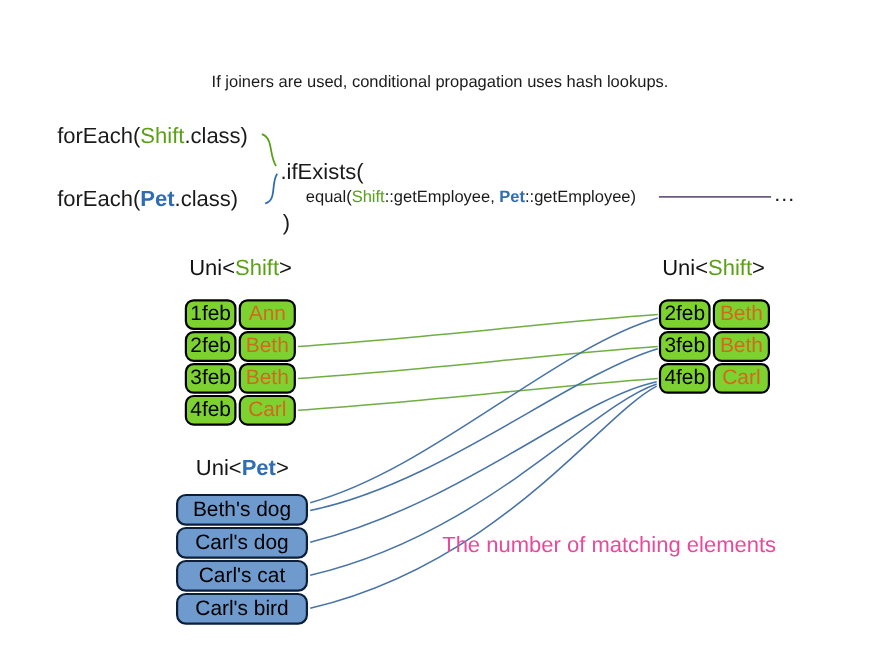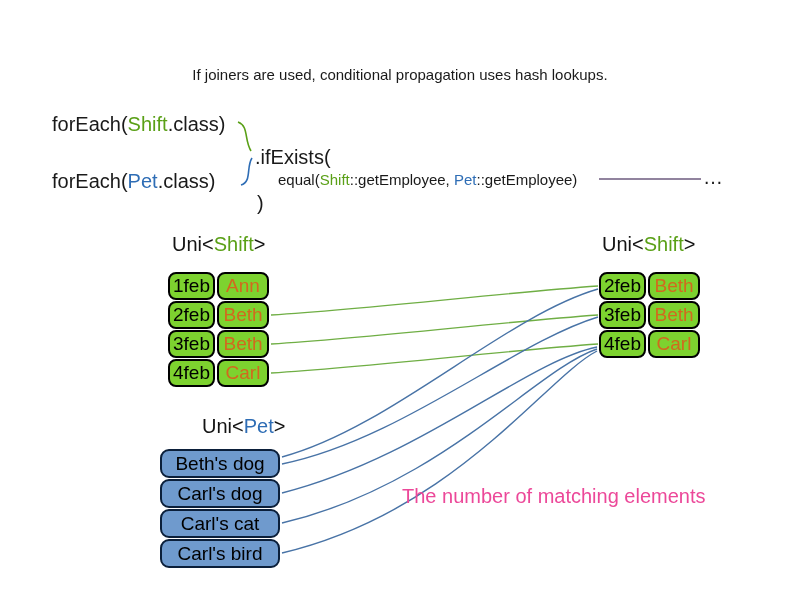--- a/index.html
+++ b/index.html
@@ -14,7 +14,7 @@
   .code{position:absolute;white-space:nowrap;font-size:20px;color:#1a1a1a;}
   .code.small{font-size:15px;}
   .green-t{color:#5aa017;}
-  .blue-t{color:#2e6db5;}
+  .blue-t{color:#2e6db5;font-weight:bold;}
   .stream-label{position:absolute;white-space:nowrap;font-size:20px;color:#141414;}
   .shift-row{position:absolute;display:flex;gap:2px;}
   .cell{box-sizing:border-box;height:28px;border:2px solid #000;border-radius:8px;

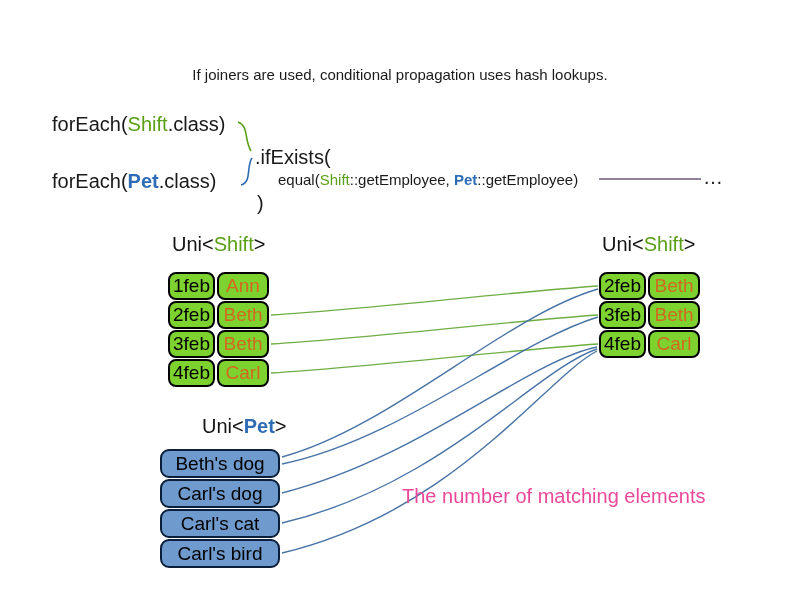--- a/index.html
+++ b/index.html
@@ -106,7 +106,7 @@
     <div class="cell name">Carl</div>
   </div>
 
-  <div class="stream-label" style="left:178px;top:415px;margin-left:24px;"><span>Uni&lt;</span><span class="blue-t">Pet</span><span>&gt;</span></div>
+  <div class="stream-label" style="left:178px;top:415px;"><span>Uni&lt;</span><span class="blue-t">Pet</span><span>&gt;</span></div>
 
   <div class="petbox" style="left:160px;top:449px;">Beth's dog</div>
   <div class="petbox" style="left:160px;top:479px;">Carl's dog</div>

